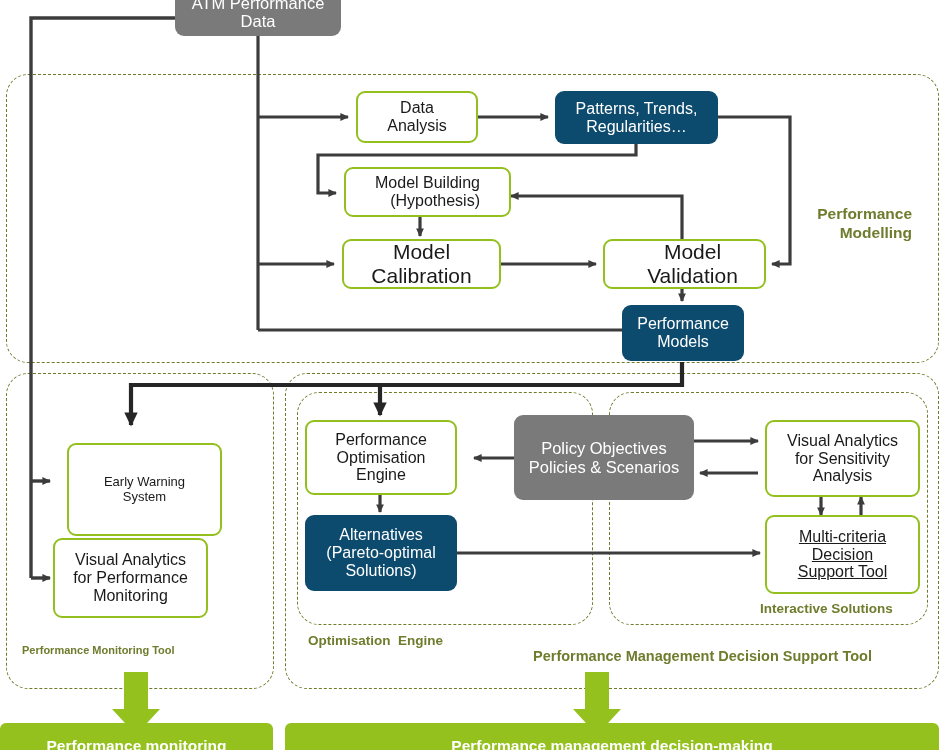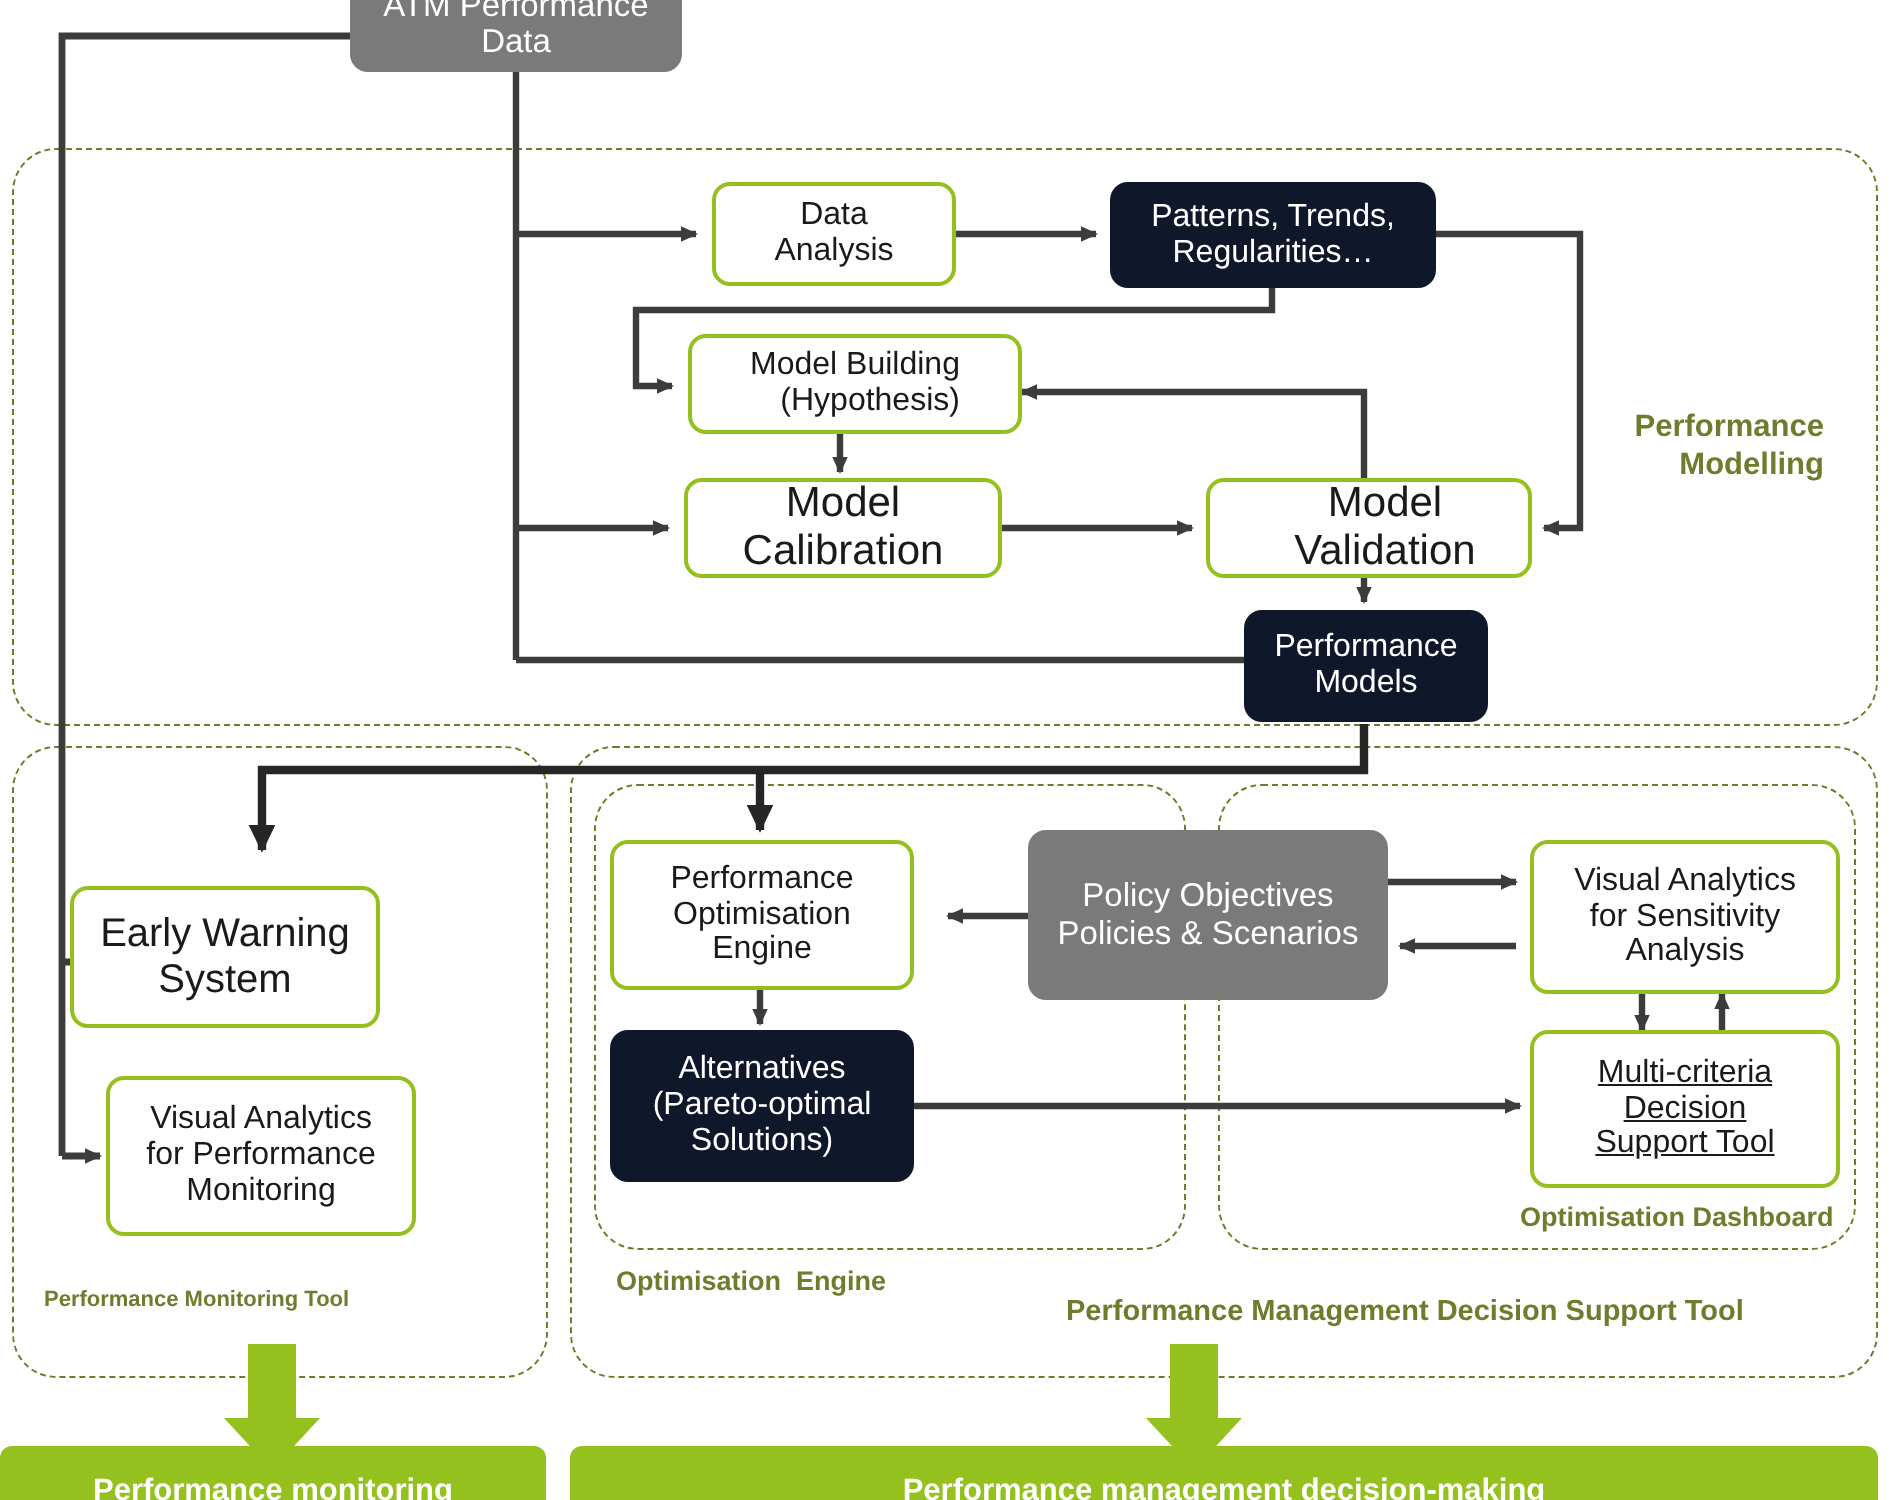--- a/index.html
+++ b/index.html
@@ -12,7 +12,7 @@
         justify-content:center;text-align:center;line-height:1.12;}
 
   .node.white{background:#ffffff;border:2.5px solid #93C01F;border-radius:9px;color:#1a1a1a;}
-  .node.green{background:#0f172a;border:0;border-radius:9px;color:#ffffff;text-align:center;}
+  .node.green{background:#0c4a6e;border:0;border-radius:9px;color:#ffffff;text-align:center;}
   .node.grey{background:#7A7A7A;border:0;border-radius:9px;color:#ffffff;}
 
   .group{position:absolute;box-sizing:border-box;border:1.4px dashed #6E7B2A;

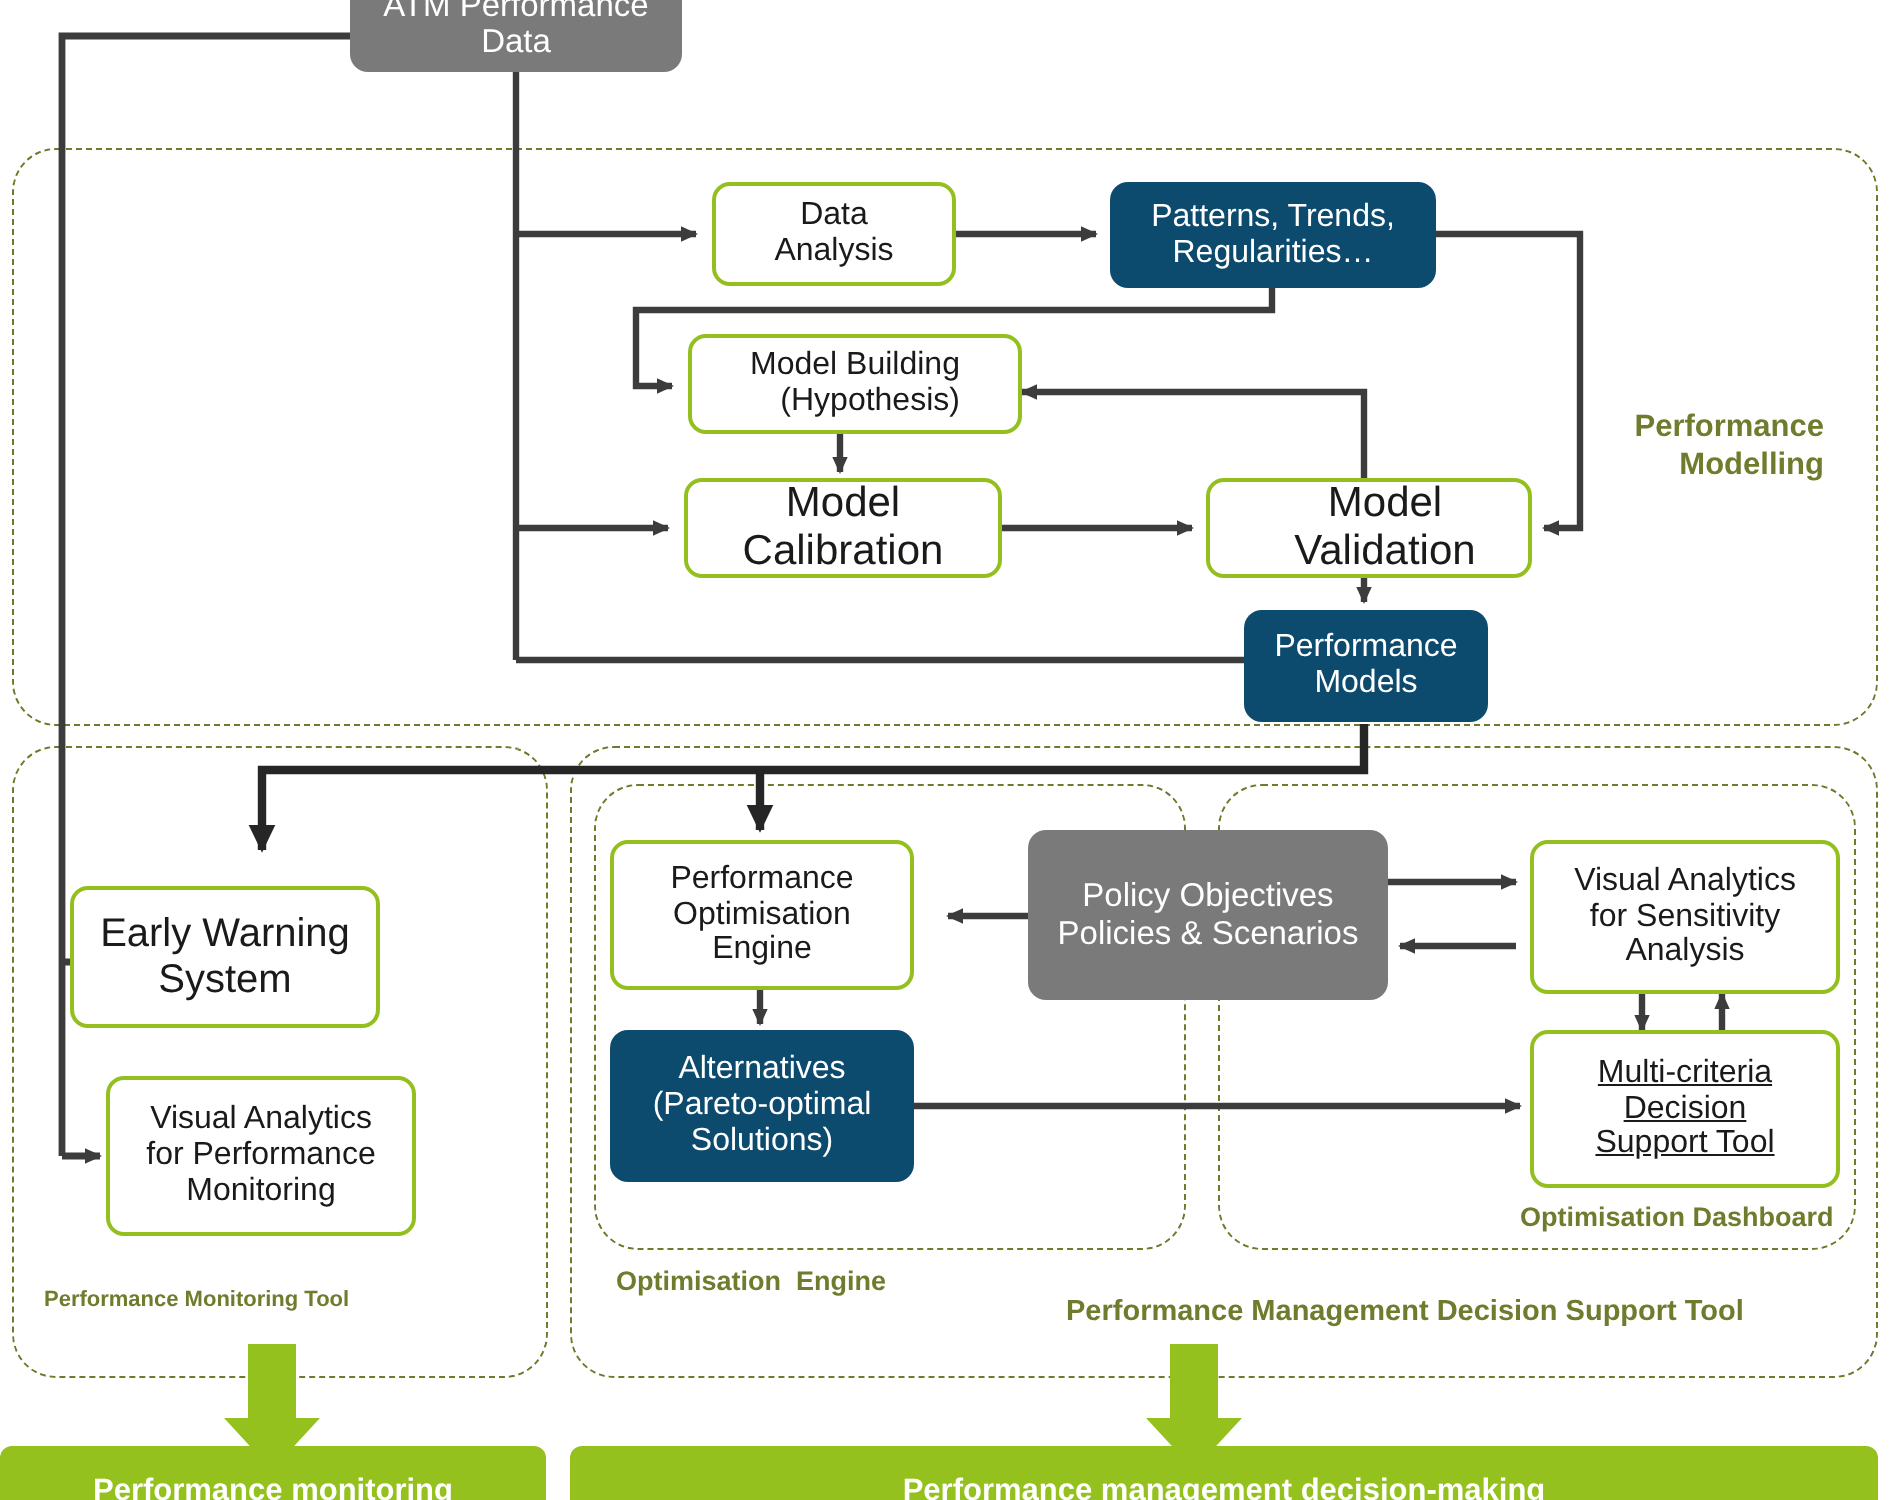--- a/index.html
+++ b/index.html
@@ -139,7 +139,7 @@
     <span>Performance<br>Models</span>
   </div>
 
-  <div class="node white" style="left:35px;top:443px;width:155px;height:71px;font-size:20px;">
+  <div class="node white" style="left:67px;top:443px;width:155px;height:93px;font-size:13px;">
     <span>Early Warning<br>System</span>
   </div>
 

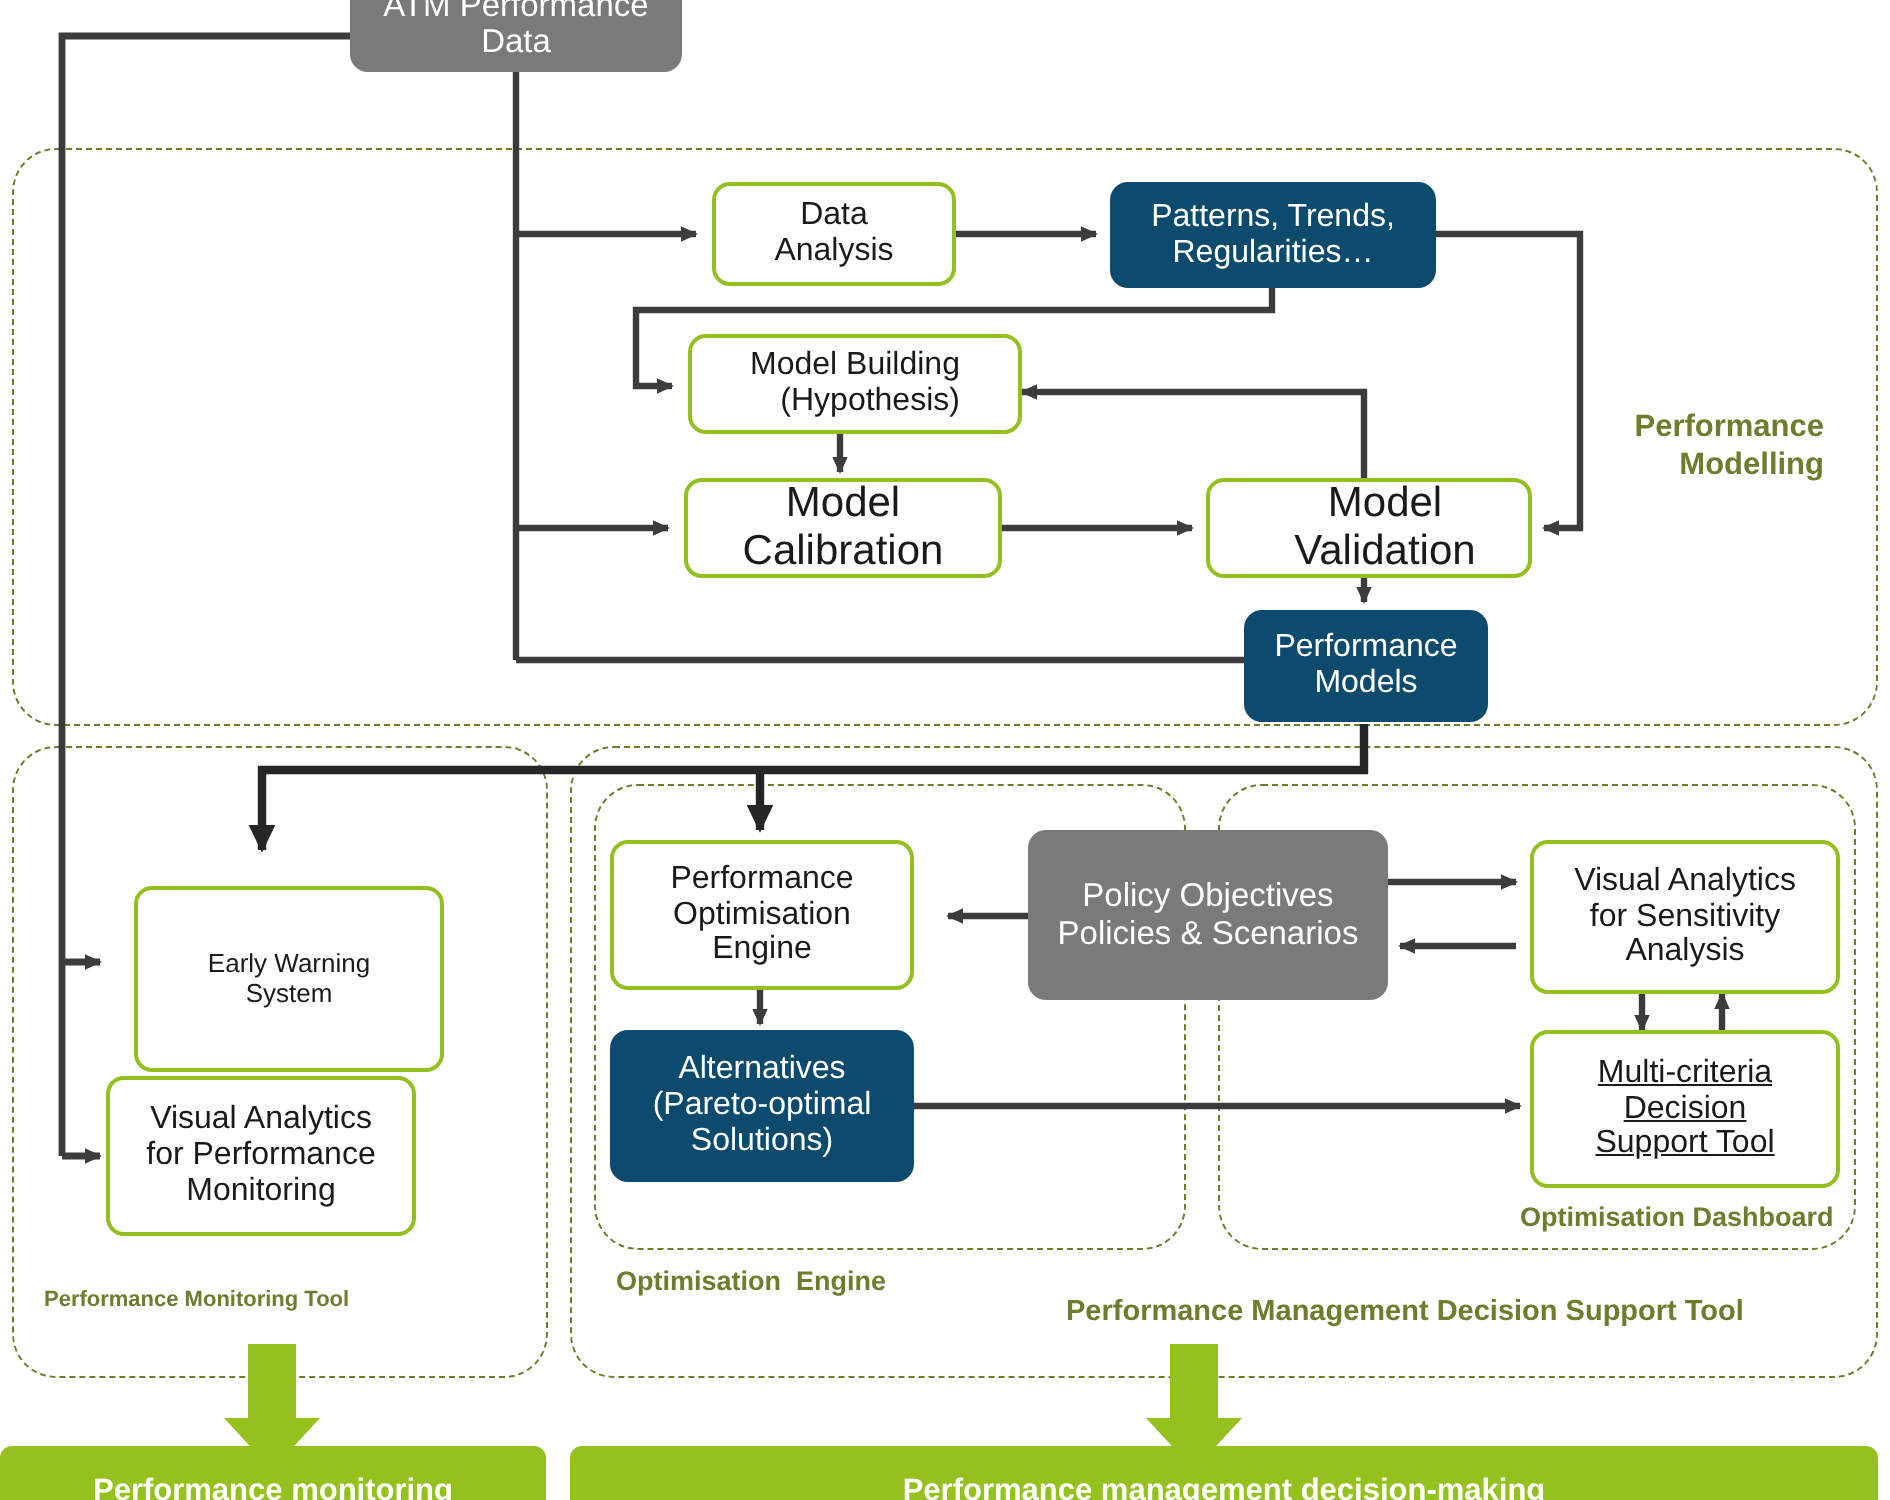--- a/index.html
+++ b/index.html
@@ -173,7 +173,7 @@
 
   <div class="group-label" style="left:308px;top:601px;font-size:13.5px;margin-top:32px;">Optimisation  Engine</div>
 
-  <div class="group-label" style="left:760px;top:601px;font-size:13.5px;">Optimisation Dashboard</div>
+  <div class="group-label" style="left:760px;top:601px;font-size:13.5px;">Interactive Solutions</div>
 
   <div class="group-label" style="left:533px;top:648px;font-size:14.5px;text-align:center;">Performance Management Decision Support Tool</div>
 

